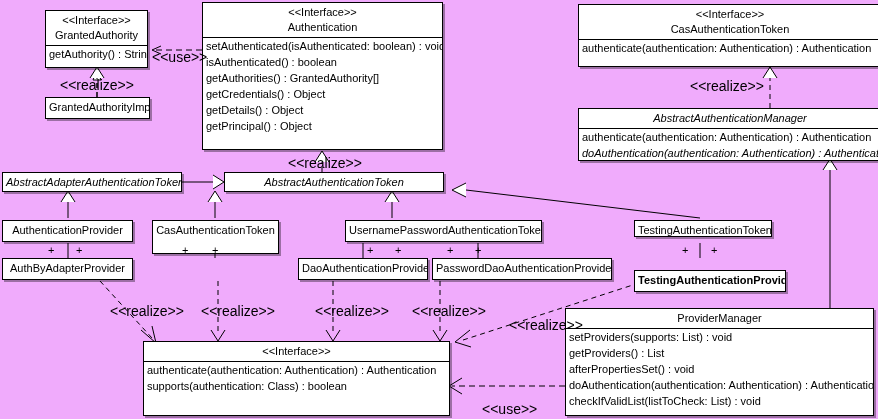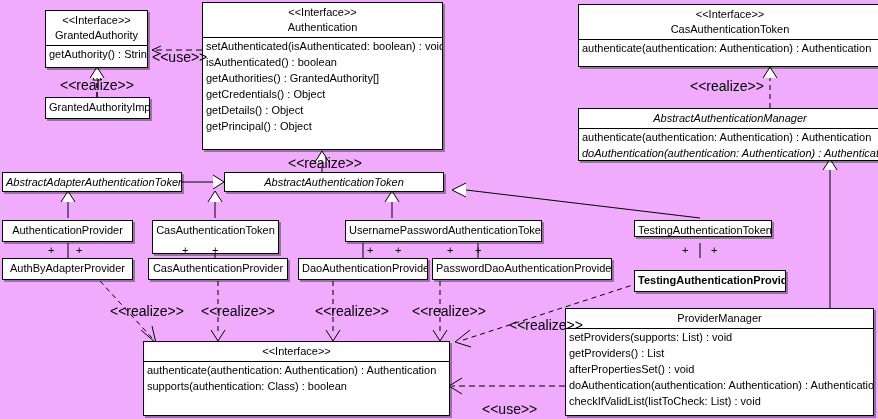--- a/index.html
+++ b/index.html
@@ -237,9 +237,6 @@
     <div class="simple">AuthByAdapterProvider</div>
   </div>
 
-  <div class="uml" style="left:148px; top:258px; width:140px; height:22px;">
-    <div class="simple">CasAuthenticationProvider</div>
-  </div>
 
   <div class="uml" style="left:298px; top:258px; width:130px; height:22px;">
     <div class="simple">DaoAuthenticationProvider</div>

